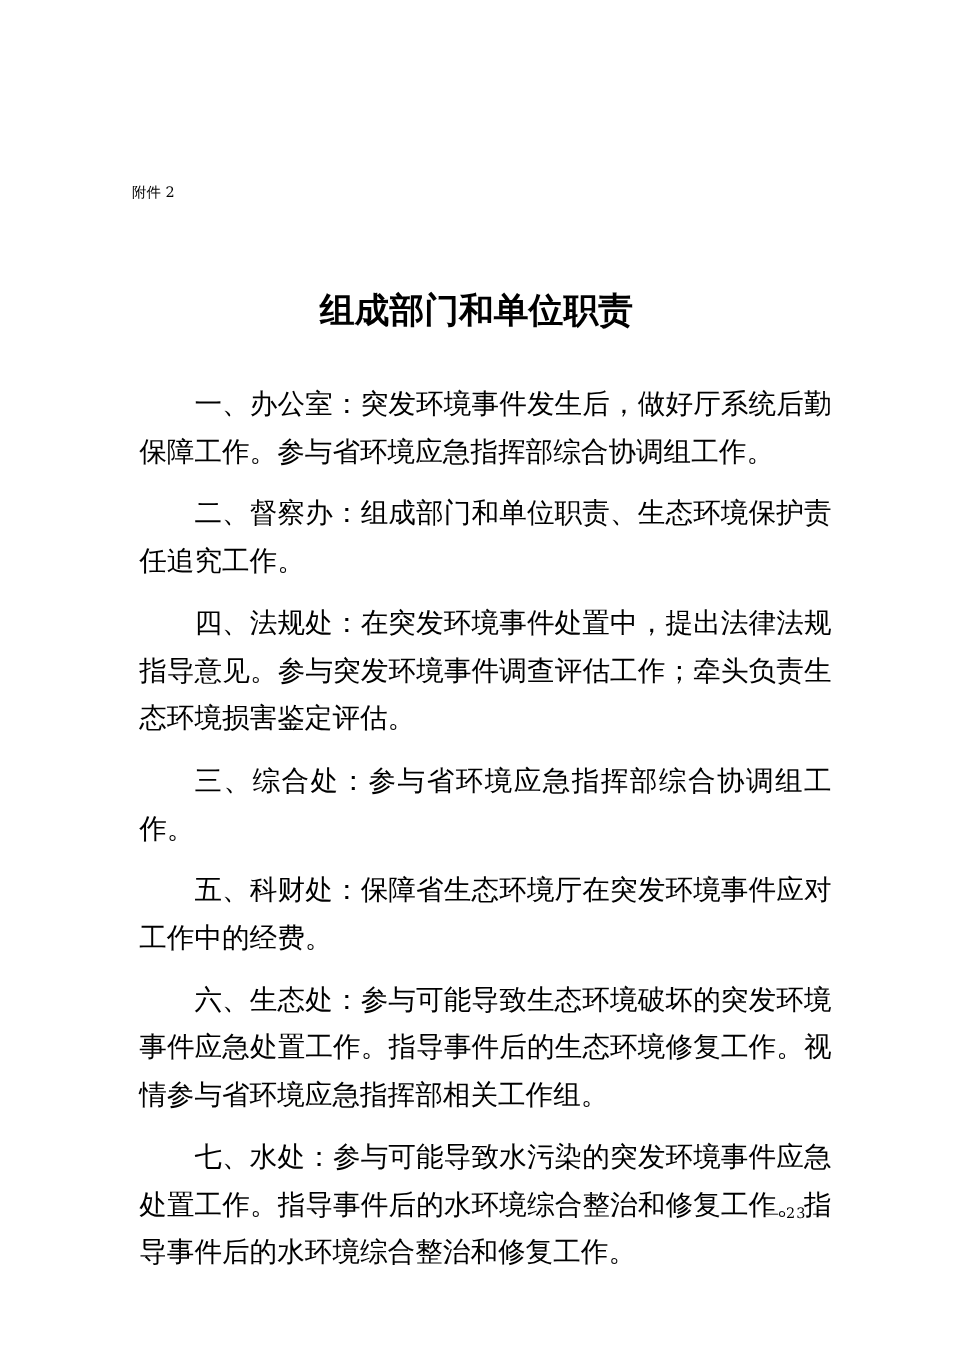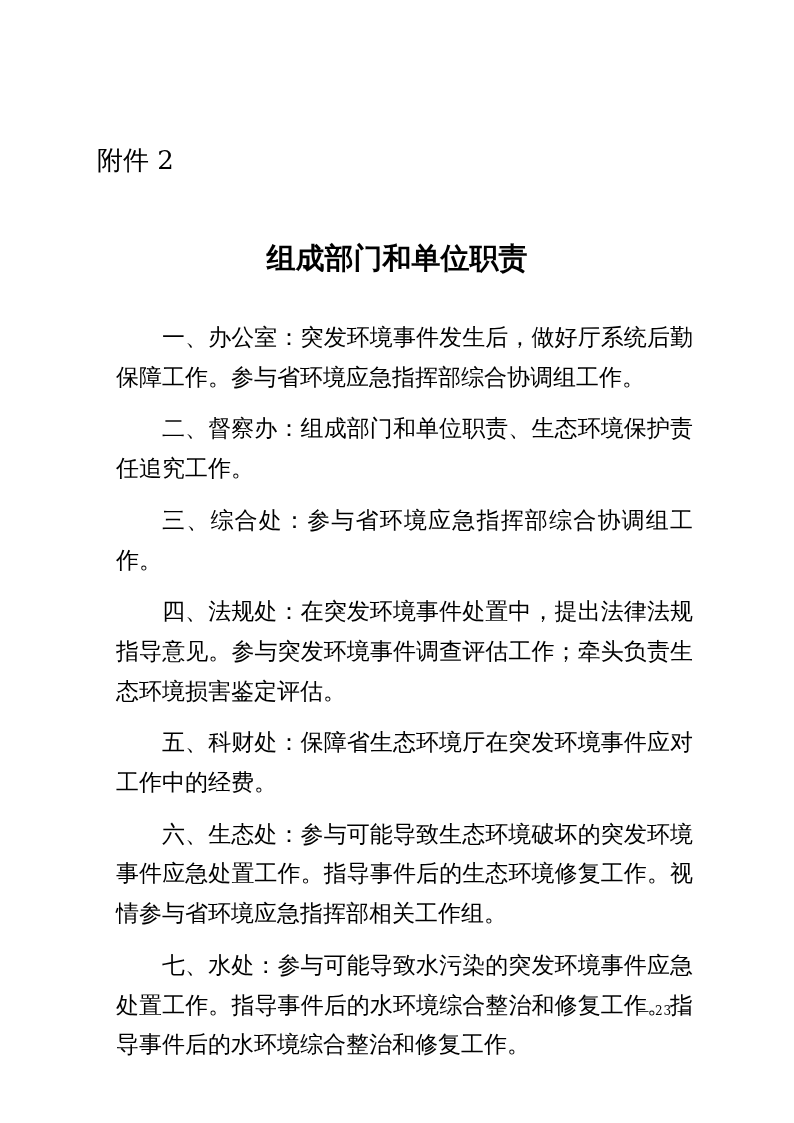--- a/index.html
+++ b/index.html
@@ -18,9 +18,9 @@
   }
   .attachment-label {
     position: absolute;
-    left: 97px;
+    left: 110px;
     top: 146px;
-    font-size: 26px;
+    font-size: 12px;
     line-height: 28px;
     white-space: pre;
     text-align: right;

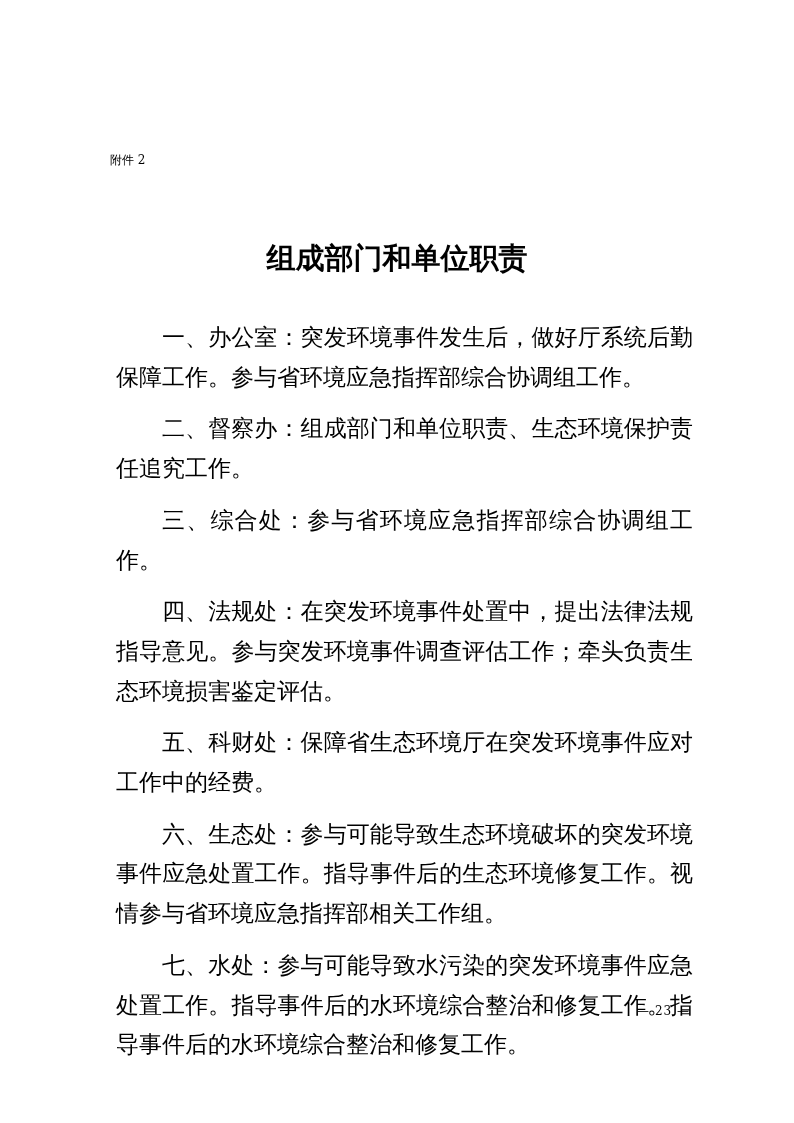--- a/index.html
+++ b/index.html
@@ -72,8 +72,8 @@
   <div class="doc-body">
     <p>一、办公室：突发环境事件发生后，做好厅系统后勤保障工作。参与省环境应急指挥部综合协调组工作。</p>
     <p>二、督察办：组成部门和单位职责、生态环境保护责任追究工作。</p>
+    <p>四、法规处：在突发环境事件处置中，提出法律法规指导意见。参与突发环境事件调查评估工作；牵头负责生态环境损害鉴定评估。</p>
     <p>三、综合处：参与省环境应急指挥部综合协调组工作。</p>
-    <p>四、法规处：在突发环境事件处置中，提出法律法规指导意见。参与突发环境事件调查评估工作；牵头负责生态环境损害鉴定评估。</p>
     <p>五、科财处：保障省生态环境厅在突发环境事件应对工作中的经费。</p>
     <p>六、生态处：参与可能导致生态环境破坏的突发环境事件应急处置工作。指导事件后的生态环境修复工作。视情参与省环境应急指挥部相关工作组。</p>
     <p>七、水处：参与可能导致水污染的突发环境事件应急处置工作。指导事件后的水环境综合整治和修复工作。指导事件后的水环境综合整治和修复工作。</p>

